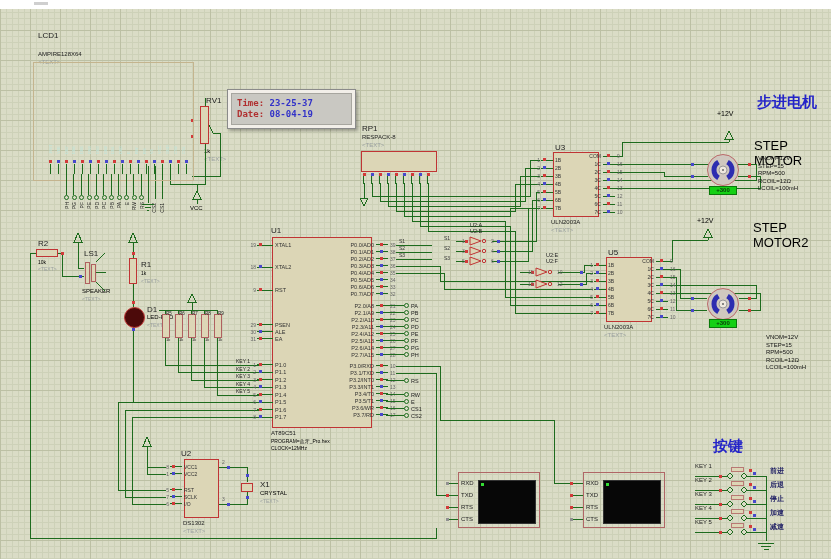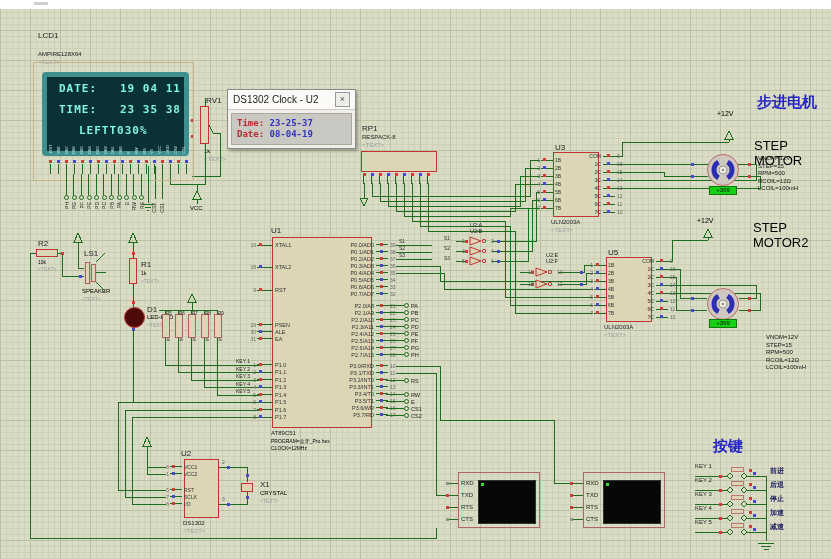--- a/index.html
+++ b/index.html
@@ -320,11 +320,6 @@
   <div class="abs part" style="left:38px;top:51px">AMPIRE128X64</div>
   <div class="abs t6 gray" style="left:38px;top:59px">&lt;TEXT&gt;</div>
   <div class="lcd-frame" style="left:33px;top:62px;width:159px;height:117px;z-index:2"></div>
-  <div class="lcd-screen" style="left:42px;top:72px;width:147px;height:84px;z-index:3">
-    <div class="lcd-line" style="left:12px;top:5px"><span>DATE:</span>   <span>19 04 11</span></div>
-    <div class="lcd-line" style="left:12px;top:26px"><span>TIME:</span>   <span>23 35 38</span></div>
-    <div class="lcd-line" style="left:32px;top:47px">LEFTT030%</div>
-  </div>
   <div class="lcd-pins abs" style="left:48px;top:139px;z-index:4">
       <span>-RST</span>
       <span>VEE</span>

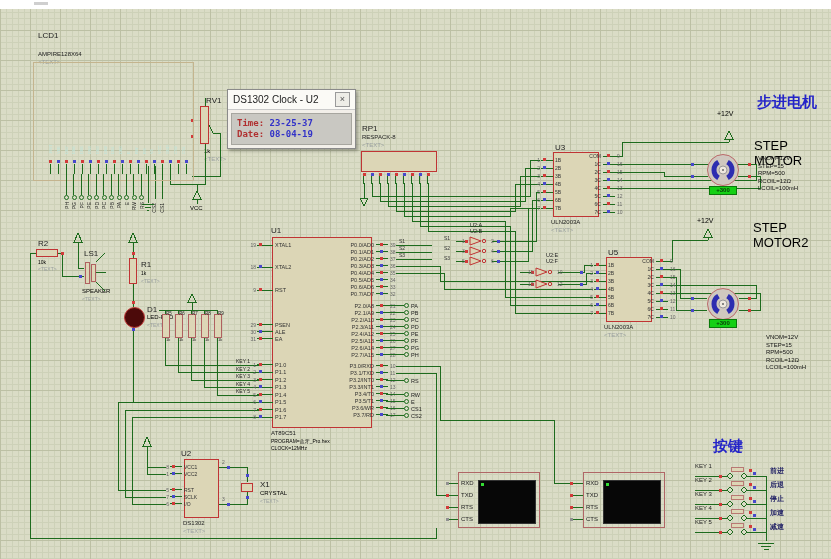--- a/index.html
+++ b/index.html
@@ -399,10 +399,6 @@
   <div class="abs t6 gray" style="left:204px;top:156px">&lt;TEXT&gt;</div>
 
   <div class="popup">
-    <div class="tb">
-      <span>DS1302 Clock - U2</span>
-      <span class="cls">×</span>
-    </div>
     <div class="bd"><span class="red">Time:</span> <span class="blu">23-25-37</span>
 <span class="red">Date:</span> <span class="blu">08-04-19</span></div>
   </div>

